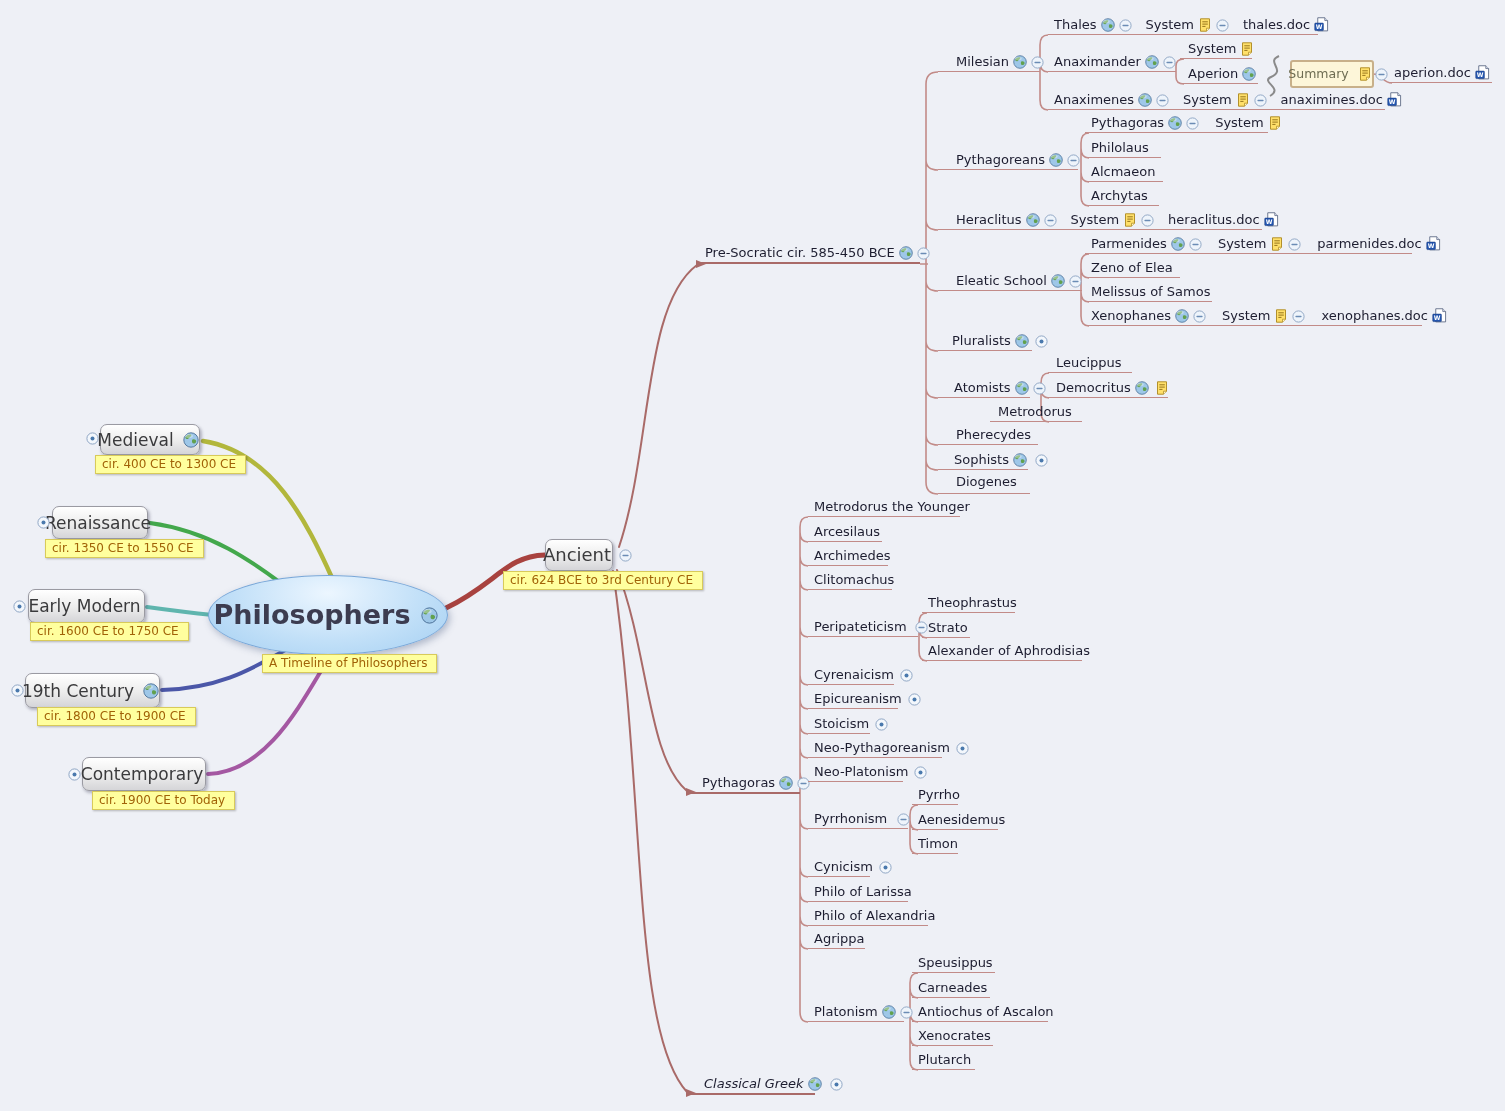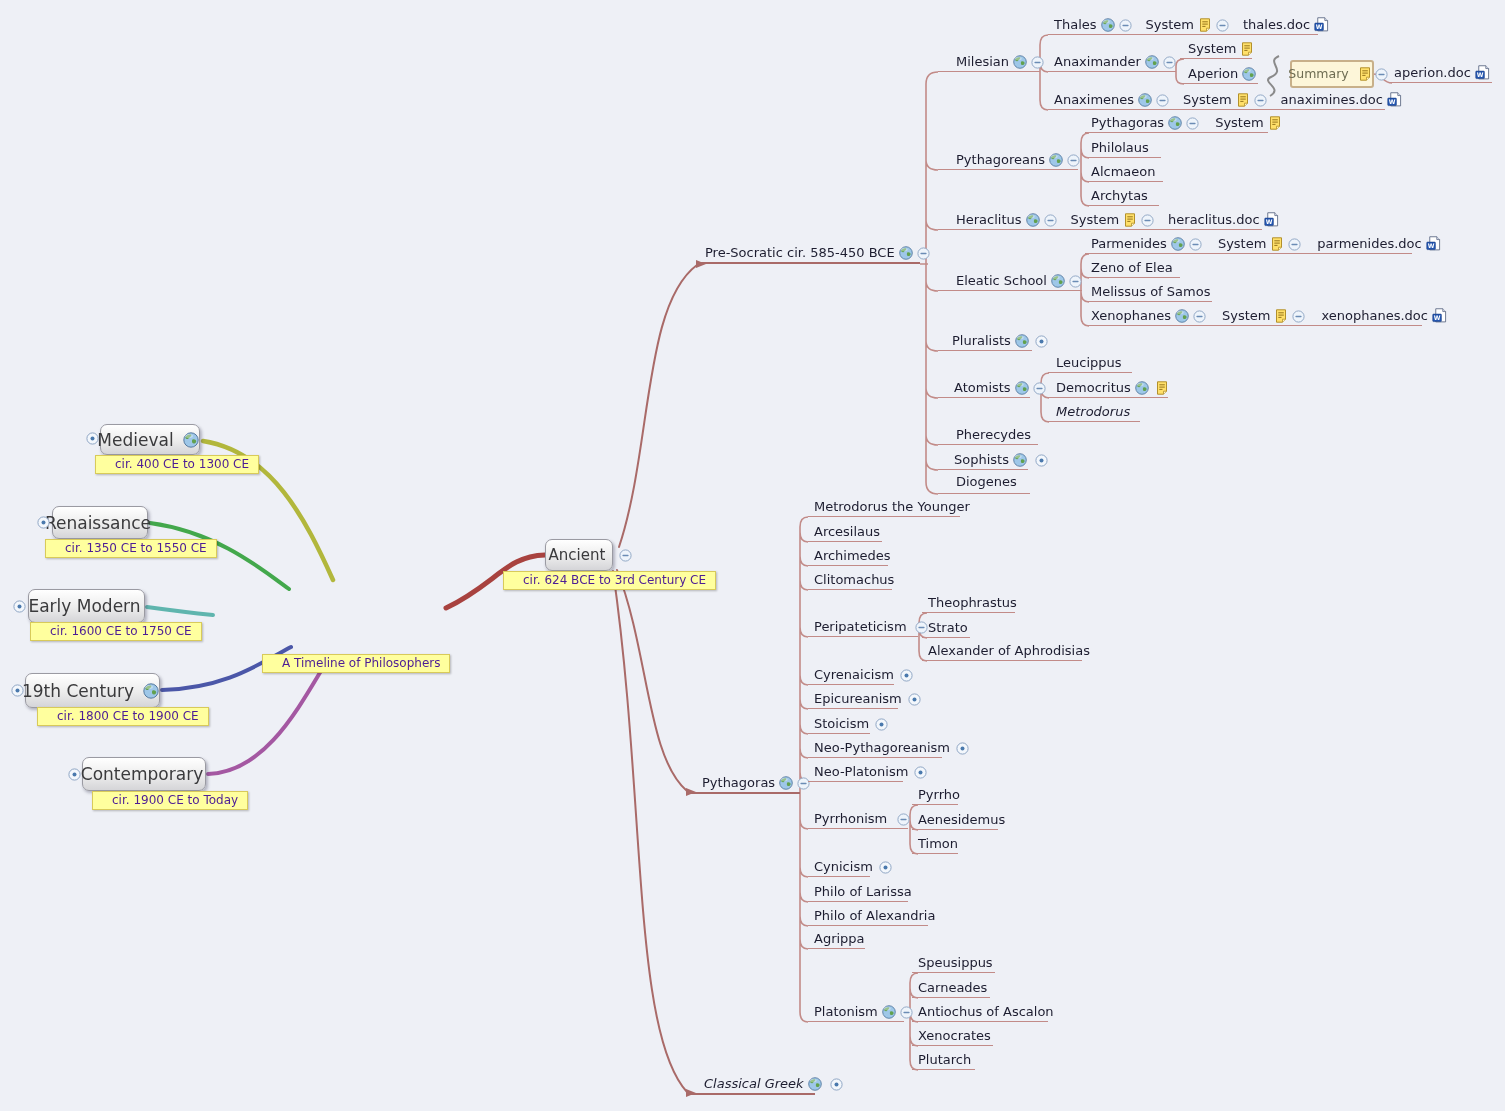--- a/index.html
+++ b/index.html
@@ -607,7 +607,7 @@
         </svg>
       </span>
     </div>
-    <div class="node line" style="left: 1048px; top: 401px; width: 92px; padding-left: 8px; font-style: italic;">
+    <div class="node line" style="left: 990px; top: 401px; width: 92px; padding-left: 8px;">
       <span class="tx">Metrodorus</span>
     </div>
     <div class="node line" style="left: 938px; top: 424px; width: 100px; padding-left: 18px;">

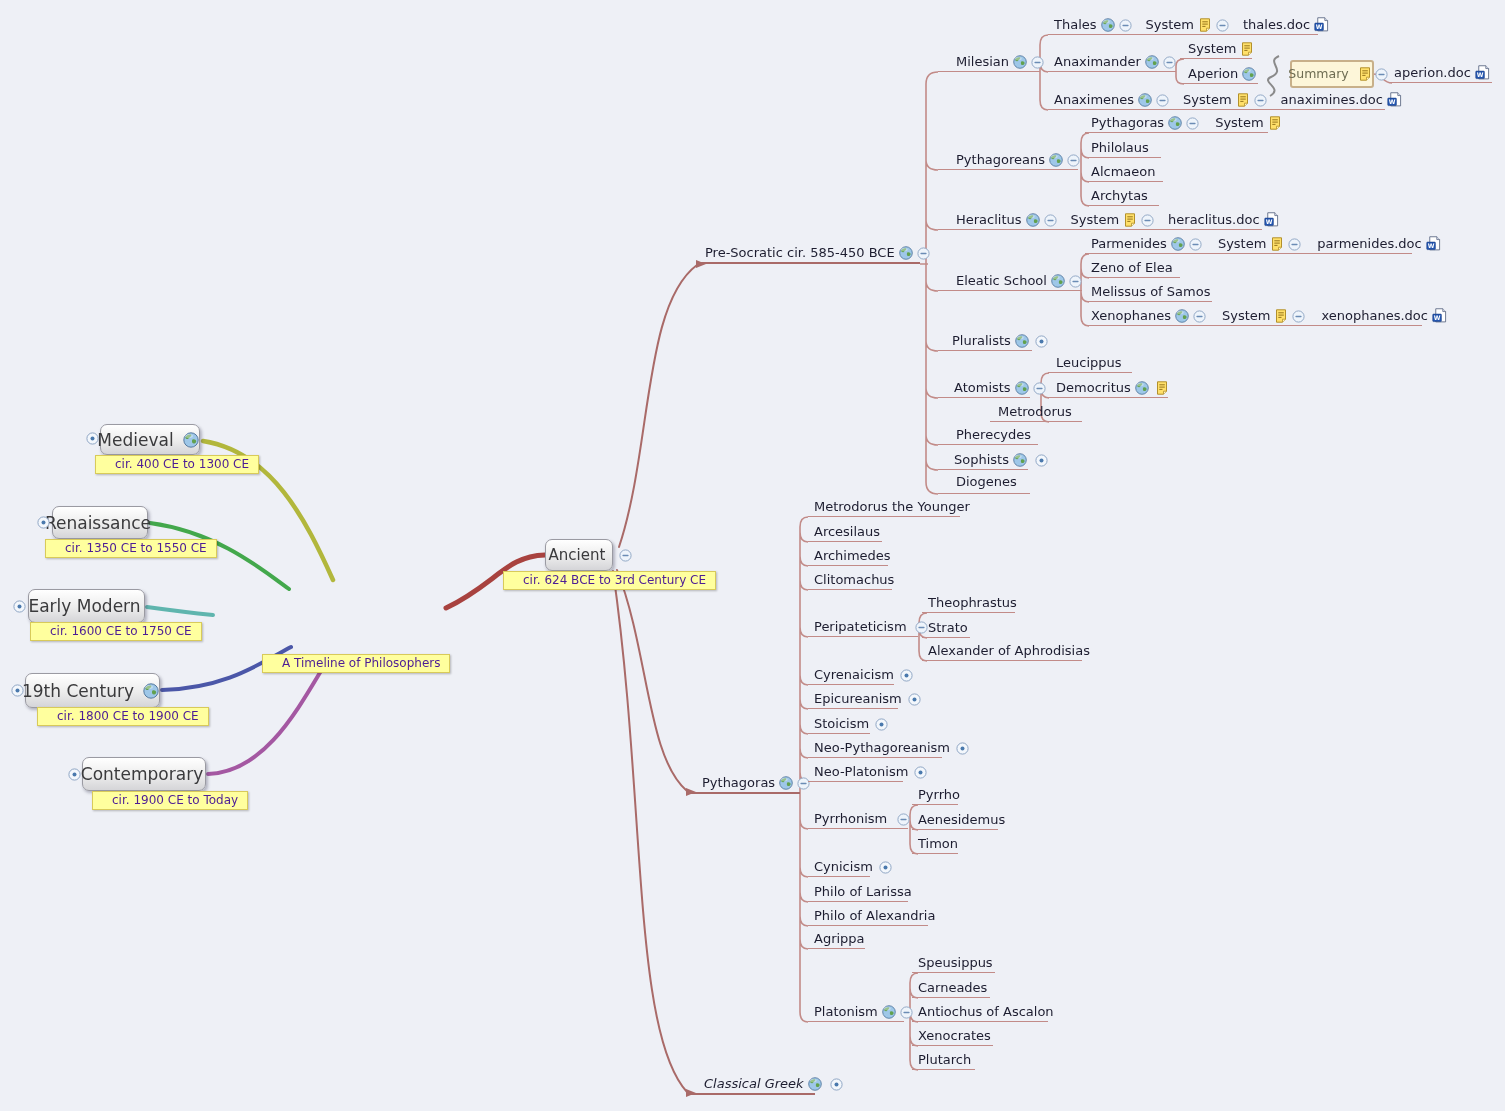--- a/index.html
+++ b/index.html
@@ -30,8 +30,8 @@
   .box .icn svg{width:16px;height:16px;}
   .summary{display:flex;align-items:center;justify-content:center;gap:5px;background:#fdf6d9;
     border:2px solid #c8b08a;border-radius:3px;font-size:12.5px;color:#6e6c52;white-space:nowrap;}
-  .label{background:var(--label-bg);border:1px solid #d8ca5a;font-size:12px;color:#4c1d95;
-    padding:1px 5px 2px 19px;white-space:nowrap;box-shadow:1px 1px 2px rgba(0,0,0,.25);}
+  .label{background:var(--label-bg);border:1px solid #d8ca5a;font-size:12px;color:#a16207;
+    padding:1px 5px 2px 6px;white-space:nowrap;box-shadow:1px 1px 2px rgba(0,0,0,.25);}
   .ellipse{display:flex;align-items:center;justify-content:center;gap:7px;
     background:radial-gradient(ellipse at 50% 22%,#ecf6ff 0%,#c2e0f8 55%,#a4cff2 100%);
     border:1.5px solid #79a7d8;border-radius:50%;font-size:27px;font-weight:bold;color:#3c3c50;

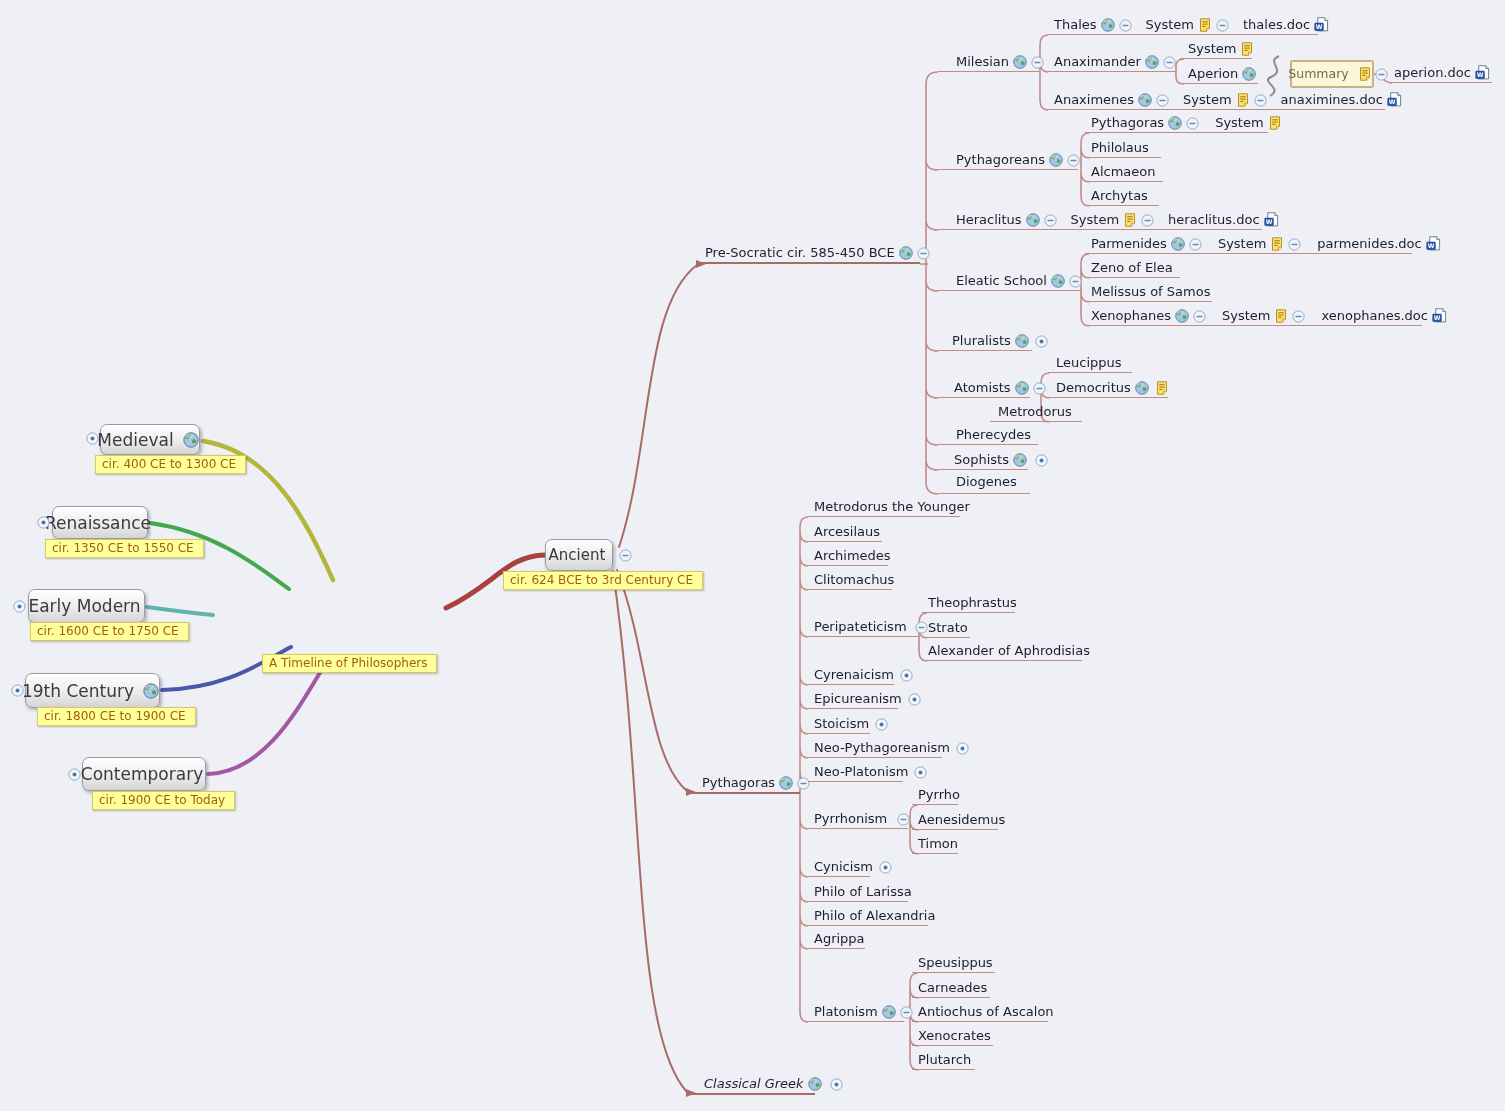--- a/index.html
+++ b/index.html
@@ -138,7 +138,7 @@
       </svg>
     </div>
     <div class="node label" style="left: 92px; top: 791px;"><span class="tx">cir. 1900 CE to Today</span></div>
-    <div class="node box" style="left: 545px; top: 539px; width: 68px; height: 32px; font-size: 15px;">
+    <div class="node box" style="left: 545px; top: 539px; width: 68px; height: 32px; font-size: 18px;">
       <span class="tx">Ancient</span>
     </div>
     <div class="node icon float-icon" style="left: 619px; top: 549px;">

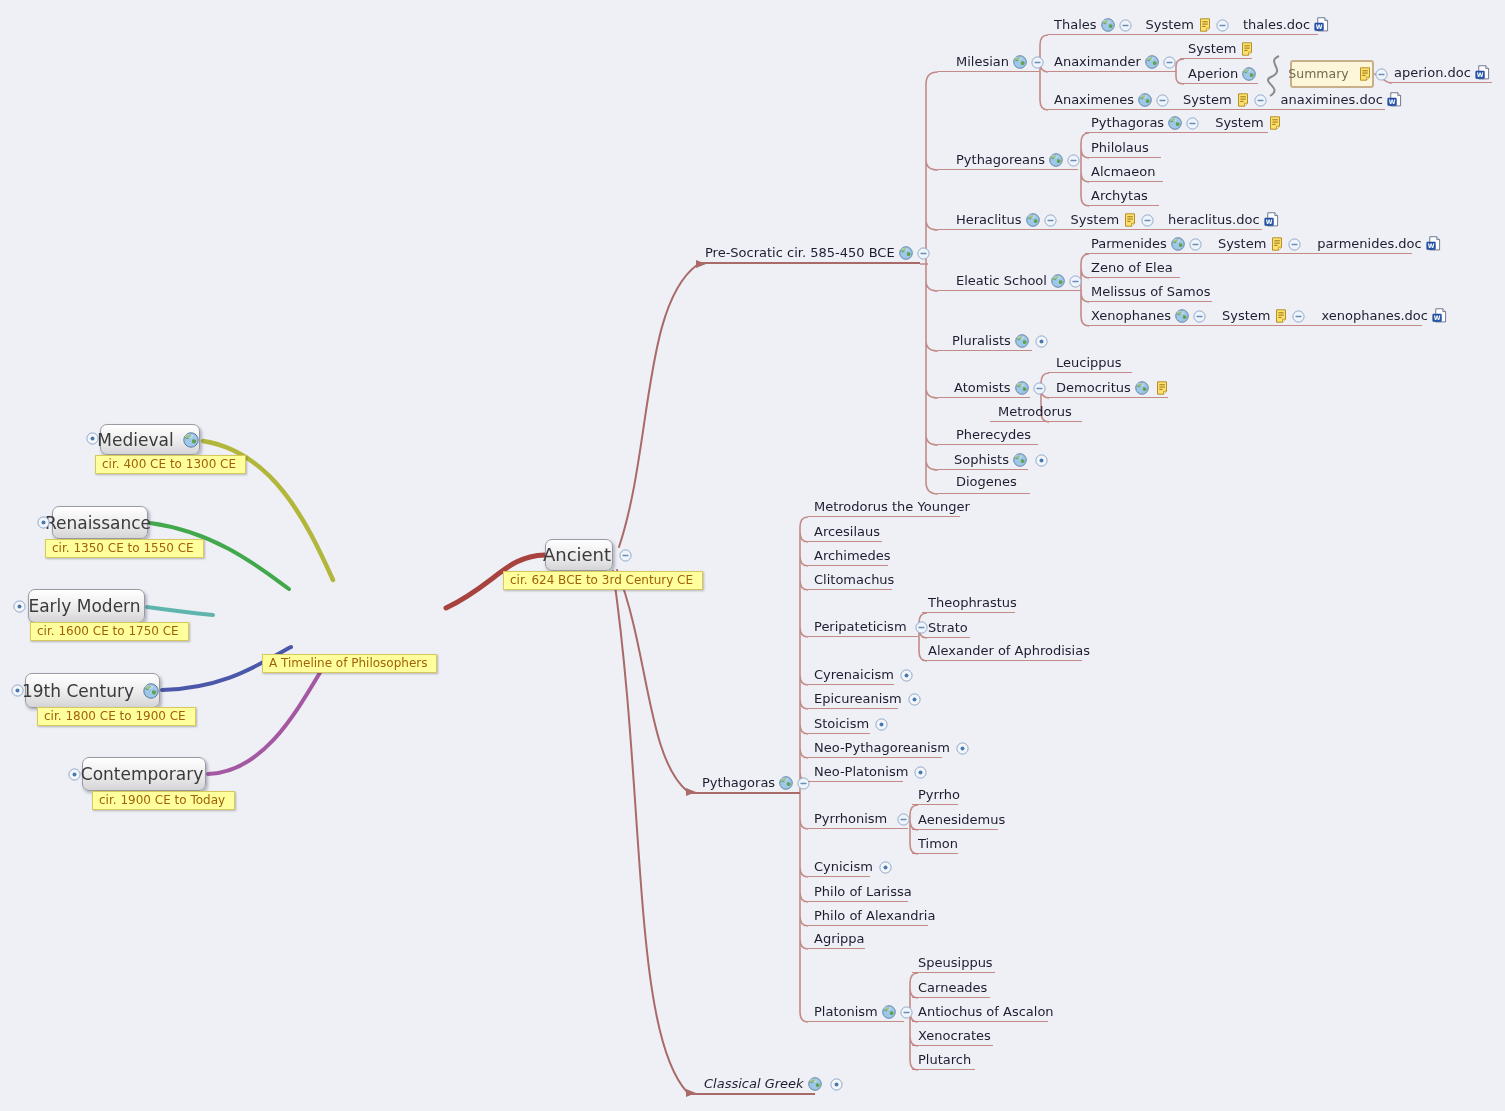--- a/index.html
+++ b/index.html
@@ -71,6 +71,17 @@
     <path class="rose" d="M1373,74 C1383,74 1382,83 1392,83"></path>
     <path class="squig" d="M1279,56 C1265,62 1287,70 1271,77 C1260,82 1284,88 1270,96"></path>
   </svg>
+<div class="node ellipse" style="left: 208px; top: 575px; width: 240px; height: 80px;">
+      <span class="tx">Philosophers</span>
+      <span class="icn">
+        <svg viewBox="0 0 16 16" width="14" height="14">
+          <circle cx="8" cy="8" r="7.2" fill="#9ec7e8" stroke="#4a6f96" stroke-width="0.9"></circle>
+          <path d="M2.2,5.5 C3.5,3 6.5,2 8.5,3 C8,5 6,5.5 5,7 C3.8,7.3 2.8,6.6 2.2,5.5 Z" fill="#62a14e"></path>
+          <path d="M9.5,7.5 C11.5,6.8 13.5,7.8 13.2,9.8 C12.5,11.8 10,12.2 9.2,10.5 C8.8,9.4 9,8.2 9.5,7.5 Z" fill="#62a14e"></path>
+          <ellipse cx="6" cy="4" rx="4" ry="2.1" fill="rgba(255,255,255,0.35)"></ellipse>
+        </svg>
+      </span>
+    </div>
     <div class="node label" style="left: 262px; top: 654px;"><span class="tx">A Timeline of Philosophers</span></div>
     <div class="node box" style="left: 100px; top: 424px; width: 100px; height: 31px;">
       <span class="tx">Medieval</span>

